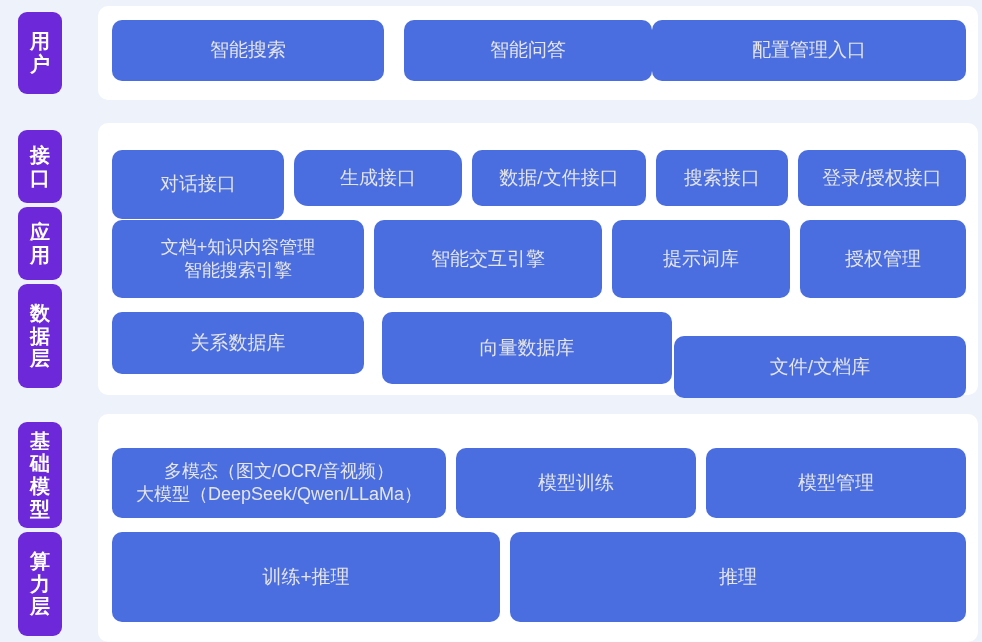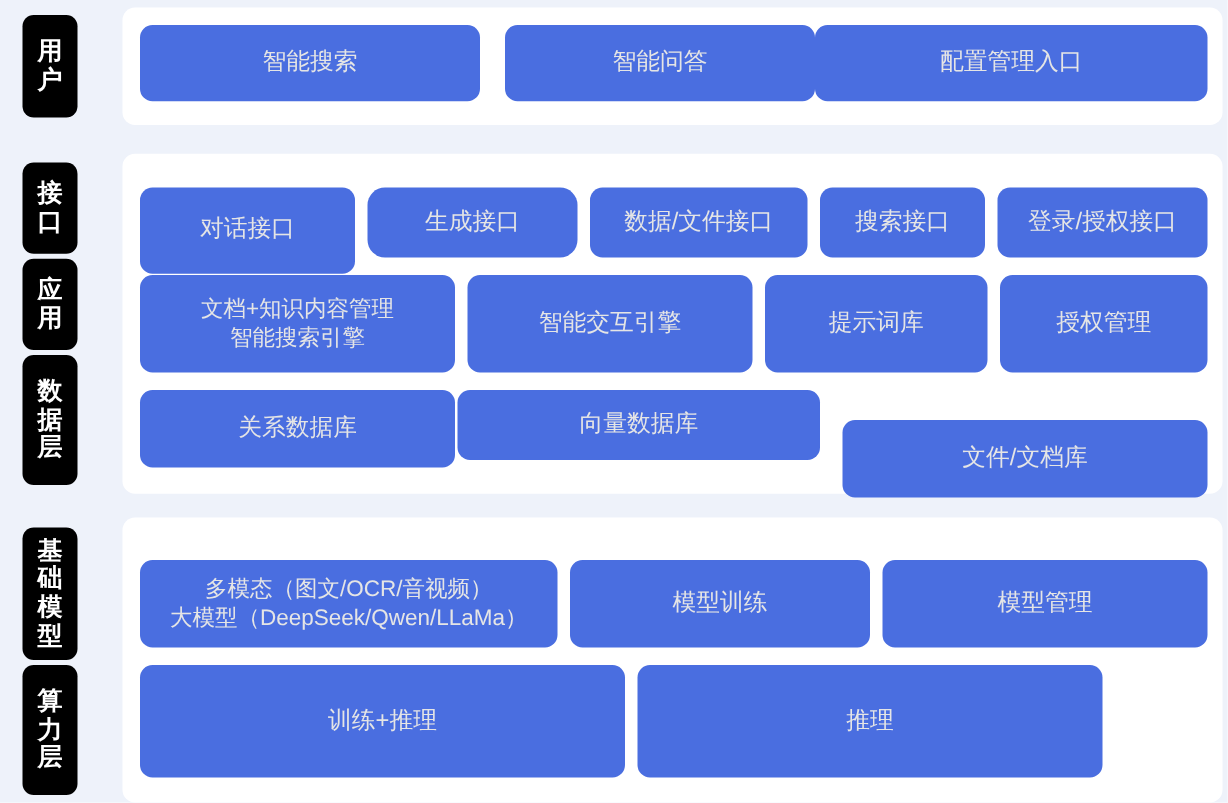--- a/index.html
+++ b/index.html
@@ -38,7 +38,7 @@
     position: absolute;
     left: 18px;
     width: 44px;
-    background: #000000;
+    background: #6d28d9;
     border-radius: 9px;
     color: #ffffff;
     font-size: 20px;

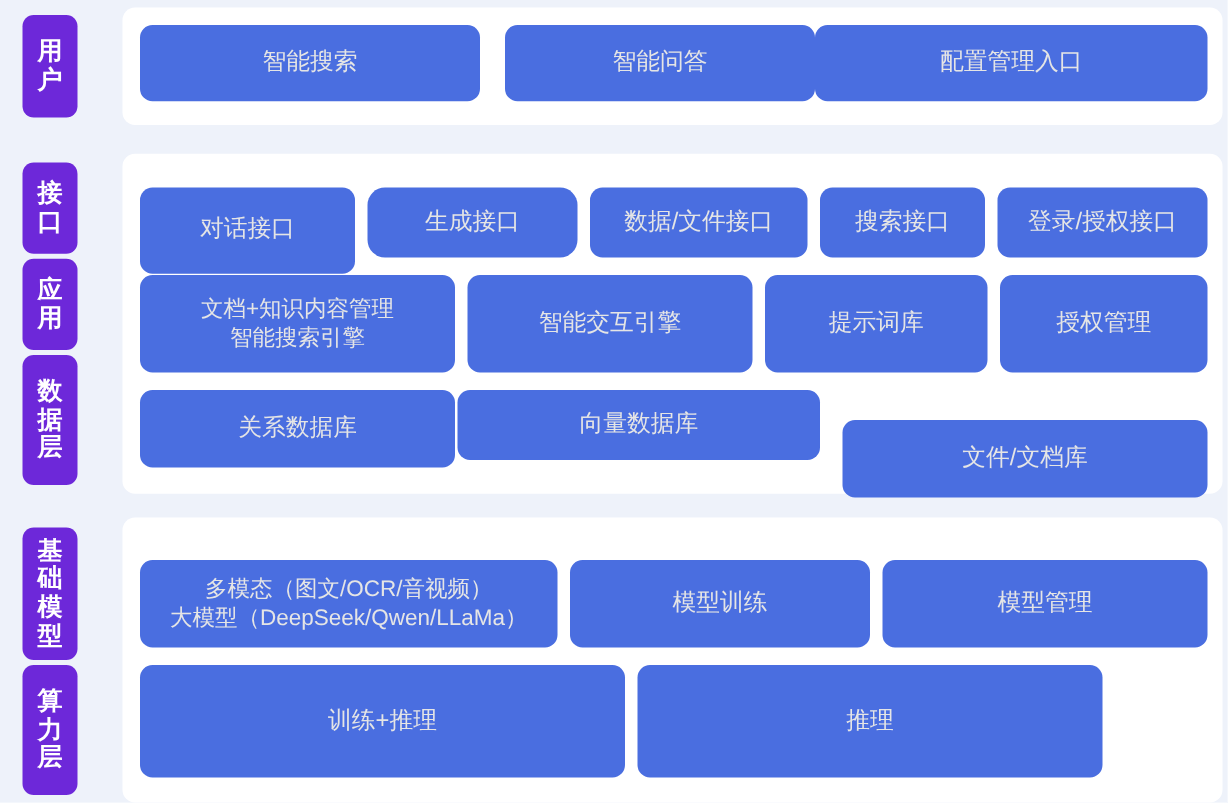--- a/index.html
+++ b/index.html
@@ -101,7 +101,7 @@
 
   
   .b-rdb     { left: 112px; top: 312px; width: 252px; height: 62px; }
-  .b-vdb     { left: 366px; top: 312px; width: 290px; height: 56px; }
+  .b-vdb     { left: 382px; top: 312px; width: 290px; height: 72px; }
   .b-filedb  { left: 674px; top: 312px; width: 292px; height: 62px; margin-top: 24px; }
 
   

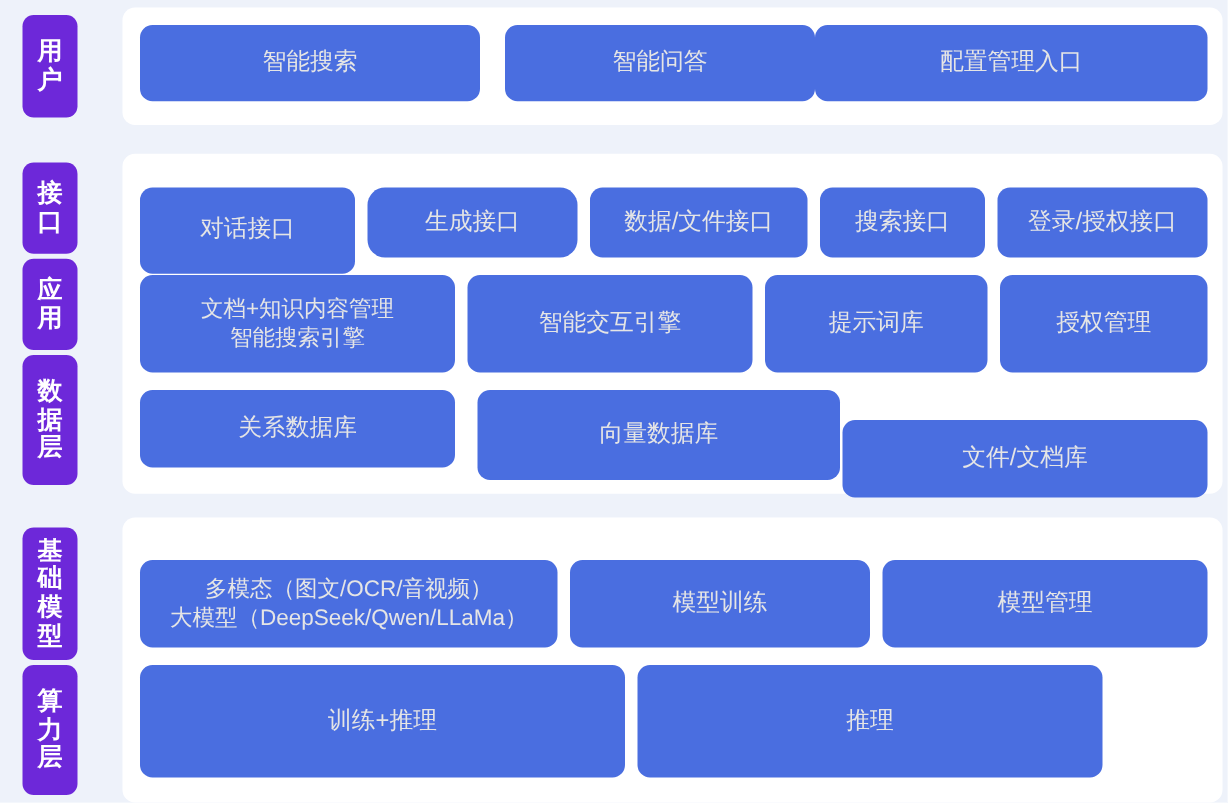--- a/index.html
+++ b/index.html
@@ -111,7 +111,7 @@
 
   
   .b-train-infer { left: 112px; top: 532px; width: 388px; height: 90px; }
-  .b-infer       { left: 510px; top: 532px; width: 372px; height: 90px; }
+  .b-infer       { left: 510px; top: 532px; width: 456px; height: 90px; }
 </style>
 </head>
 <body>

